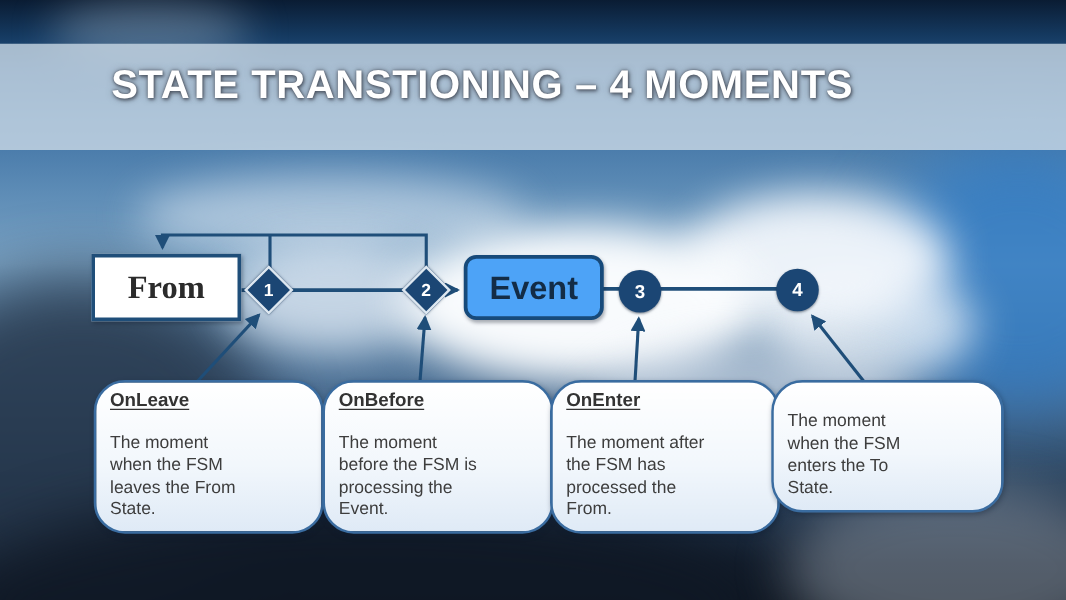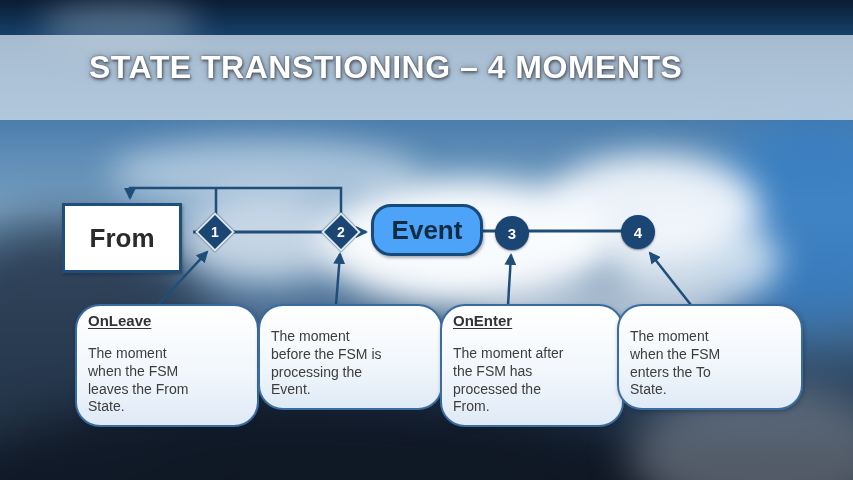--- a/index.html
+++ b/index.html
@@ -39,7 +39,7 @@
   .state { position:absolute; z-index:4; display:flex; align-items:center; justify-content:center;
     background:#fff; border:3px solid var(--navy-line,#1f4e79); font-size:26px; font-weight:700;
     color:var(--state-text,#2b2b2b); box-shadow:1px 2px 3px rgba(20,30,45,.35); box-sizing:border-box; }
-  .from  { left:62px;  top:203px; width:120px; height:70px; }
+  .from  { left:73px;  top:203px; width:120px; height:54px;font-family:Liberation Serif, serif; }
   .to    { left:667px; top:202px; width:113px; height:56px; }
   .event { left:371px; top:204px; width:112px; height:52px; border-radius:20px;
     background:var(--event-fill,#4da3f7); border-color:#174a7a; color:var(--event-text,#132c46); }

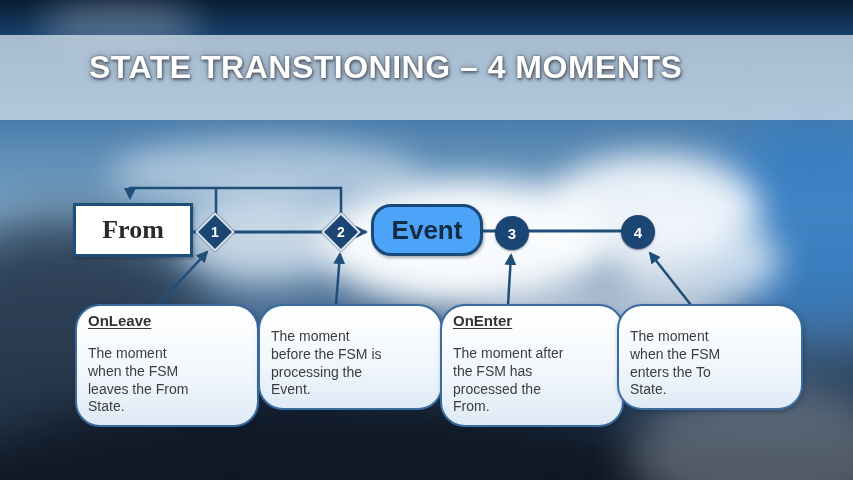--- a/index.html
+++ b/index.html
@@ -41,7 +41,7 @@
     color:var(--state-text,#2b2b2b); box-shadow:1px 2px 3px rgba(20,30,45,.35); box-sizing:border-box; }
   .from  { left:73px;  top:203px; width:120px; height:54px;font-family:Liberation Serif, serif; }
   .to    { left:667px; top:202px; width:113px; height:56px; }
-  .event { left:371px; top:204px; width:112px; height:52px; border-radius:20px;
+  .event { left:371px; top:204px; width:112px; height:52px; border-radius:10px;
     background:var(--event-fill,#4da3f7); border-color:#174a7a; color:var(--event-text,#132c46); }
 
   

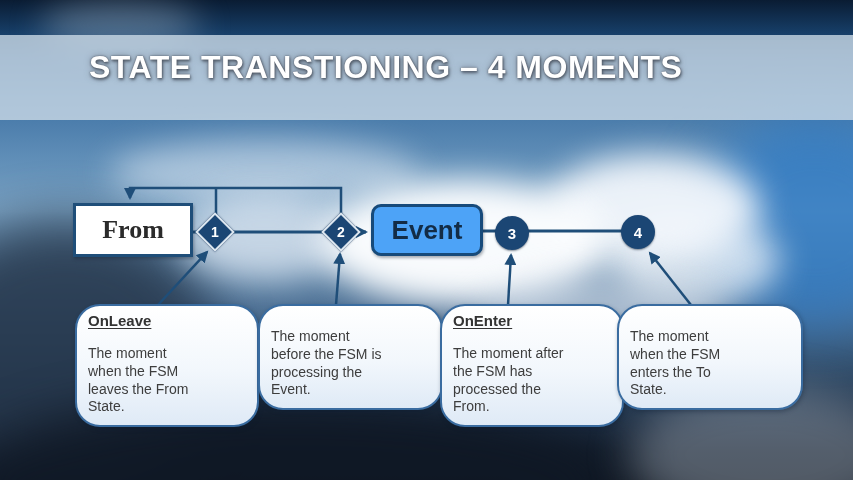--- a/index.html
+++ b/index.html
@@ -137,6 +137,7 @@
 State.</div>
   </div>
   <div class="callout c2">
+    <div class="co-title">OnBefore</div>
     <div class="co-body">The moment
 before the FSM is
 processing the

